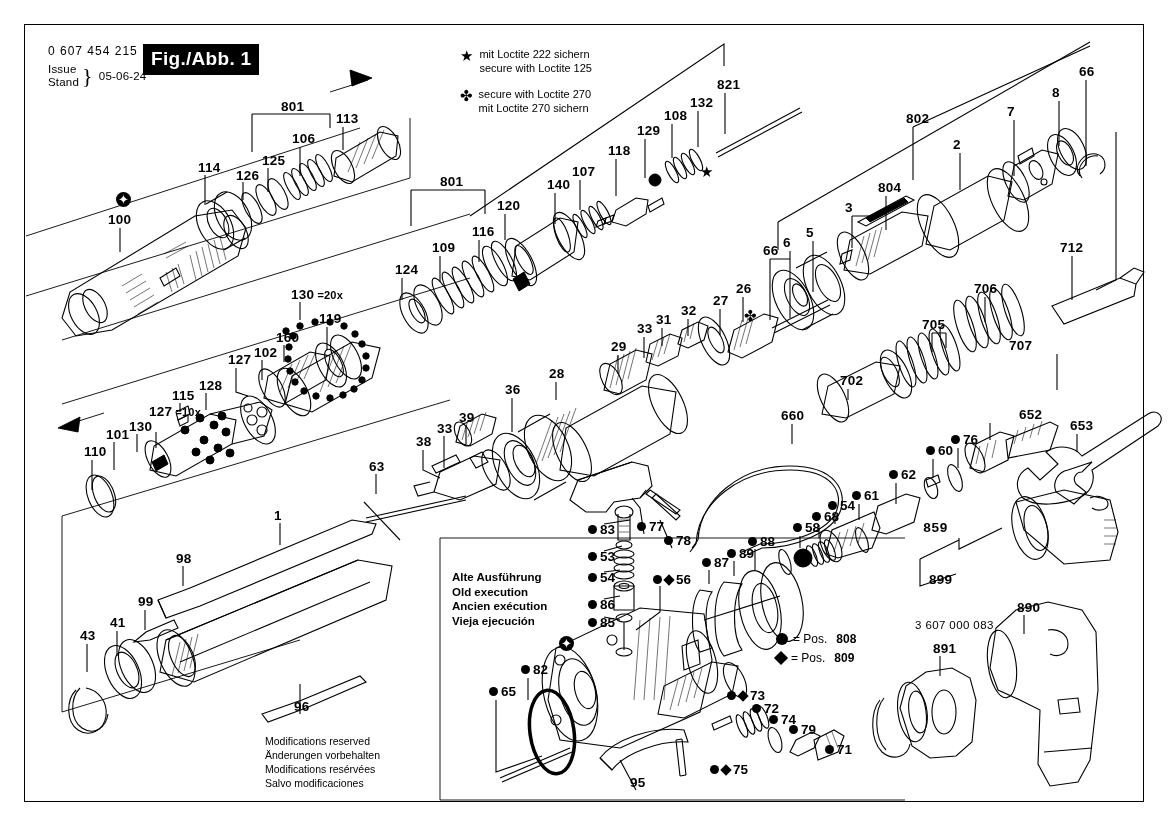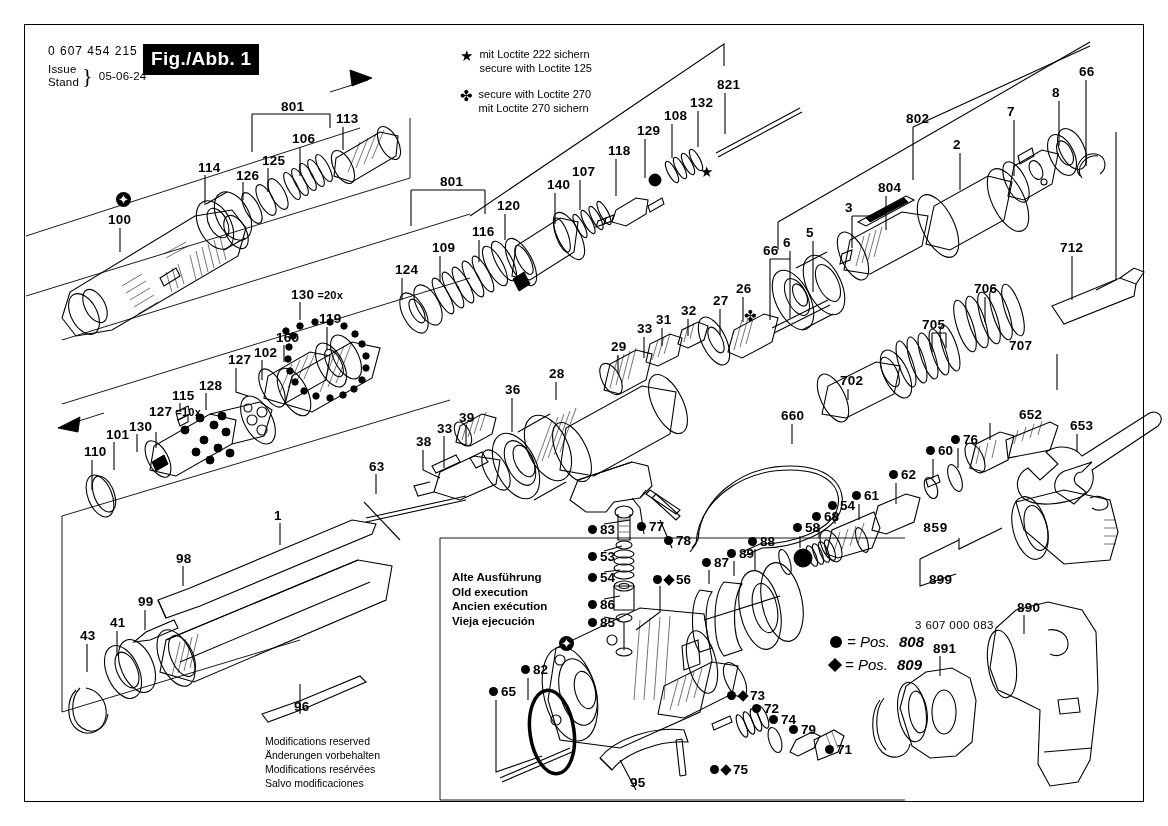--- a/index.html
+++ b/index.html
@@ -86,10 +86,9 @@
   
   .poslegend {
     position: absolute;
-    left: 830px; top: 630px;
-    font-size: 15px;
+    left: 776px; top: 630px;
+    font-size: 12px;
     line-height: 1.55;
-    font-style: italic;
   }
   .poslegend .row { display: flex; align-items: center; gap: 5px; }
   .poslegend .lbl { font-weight: normal; }

